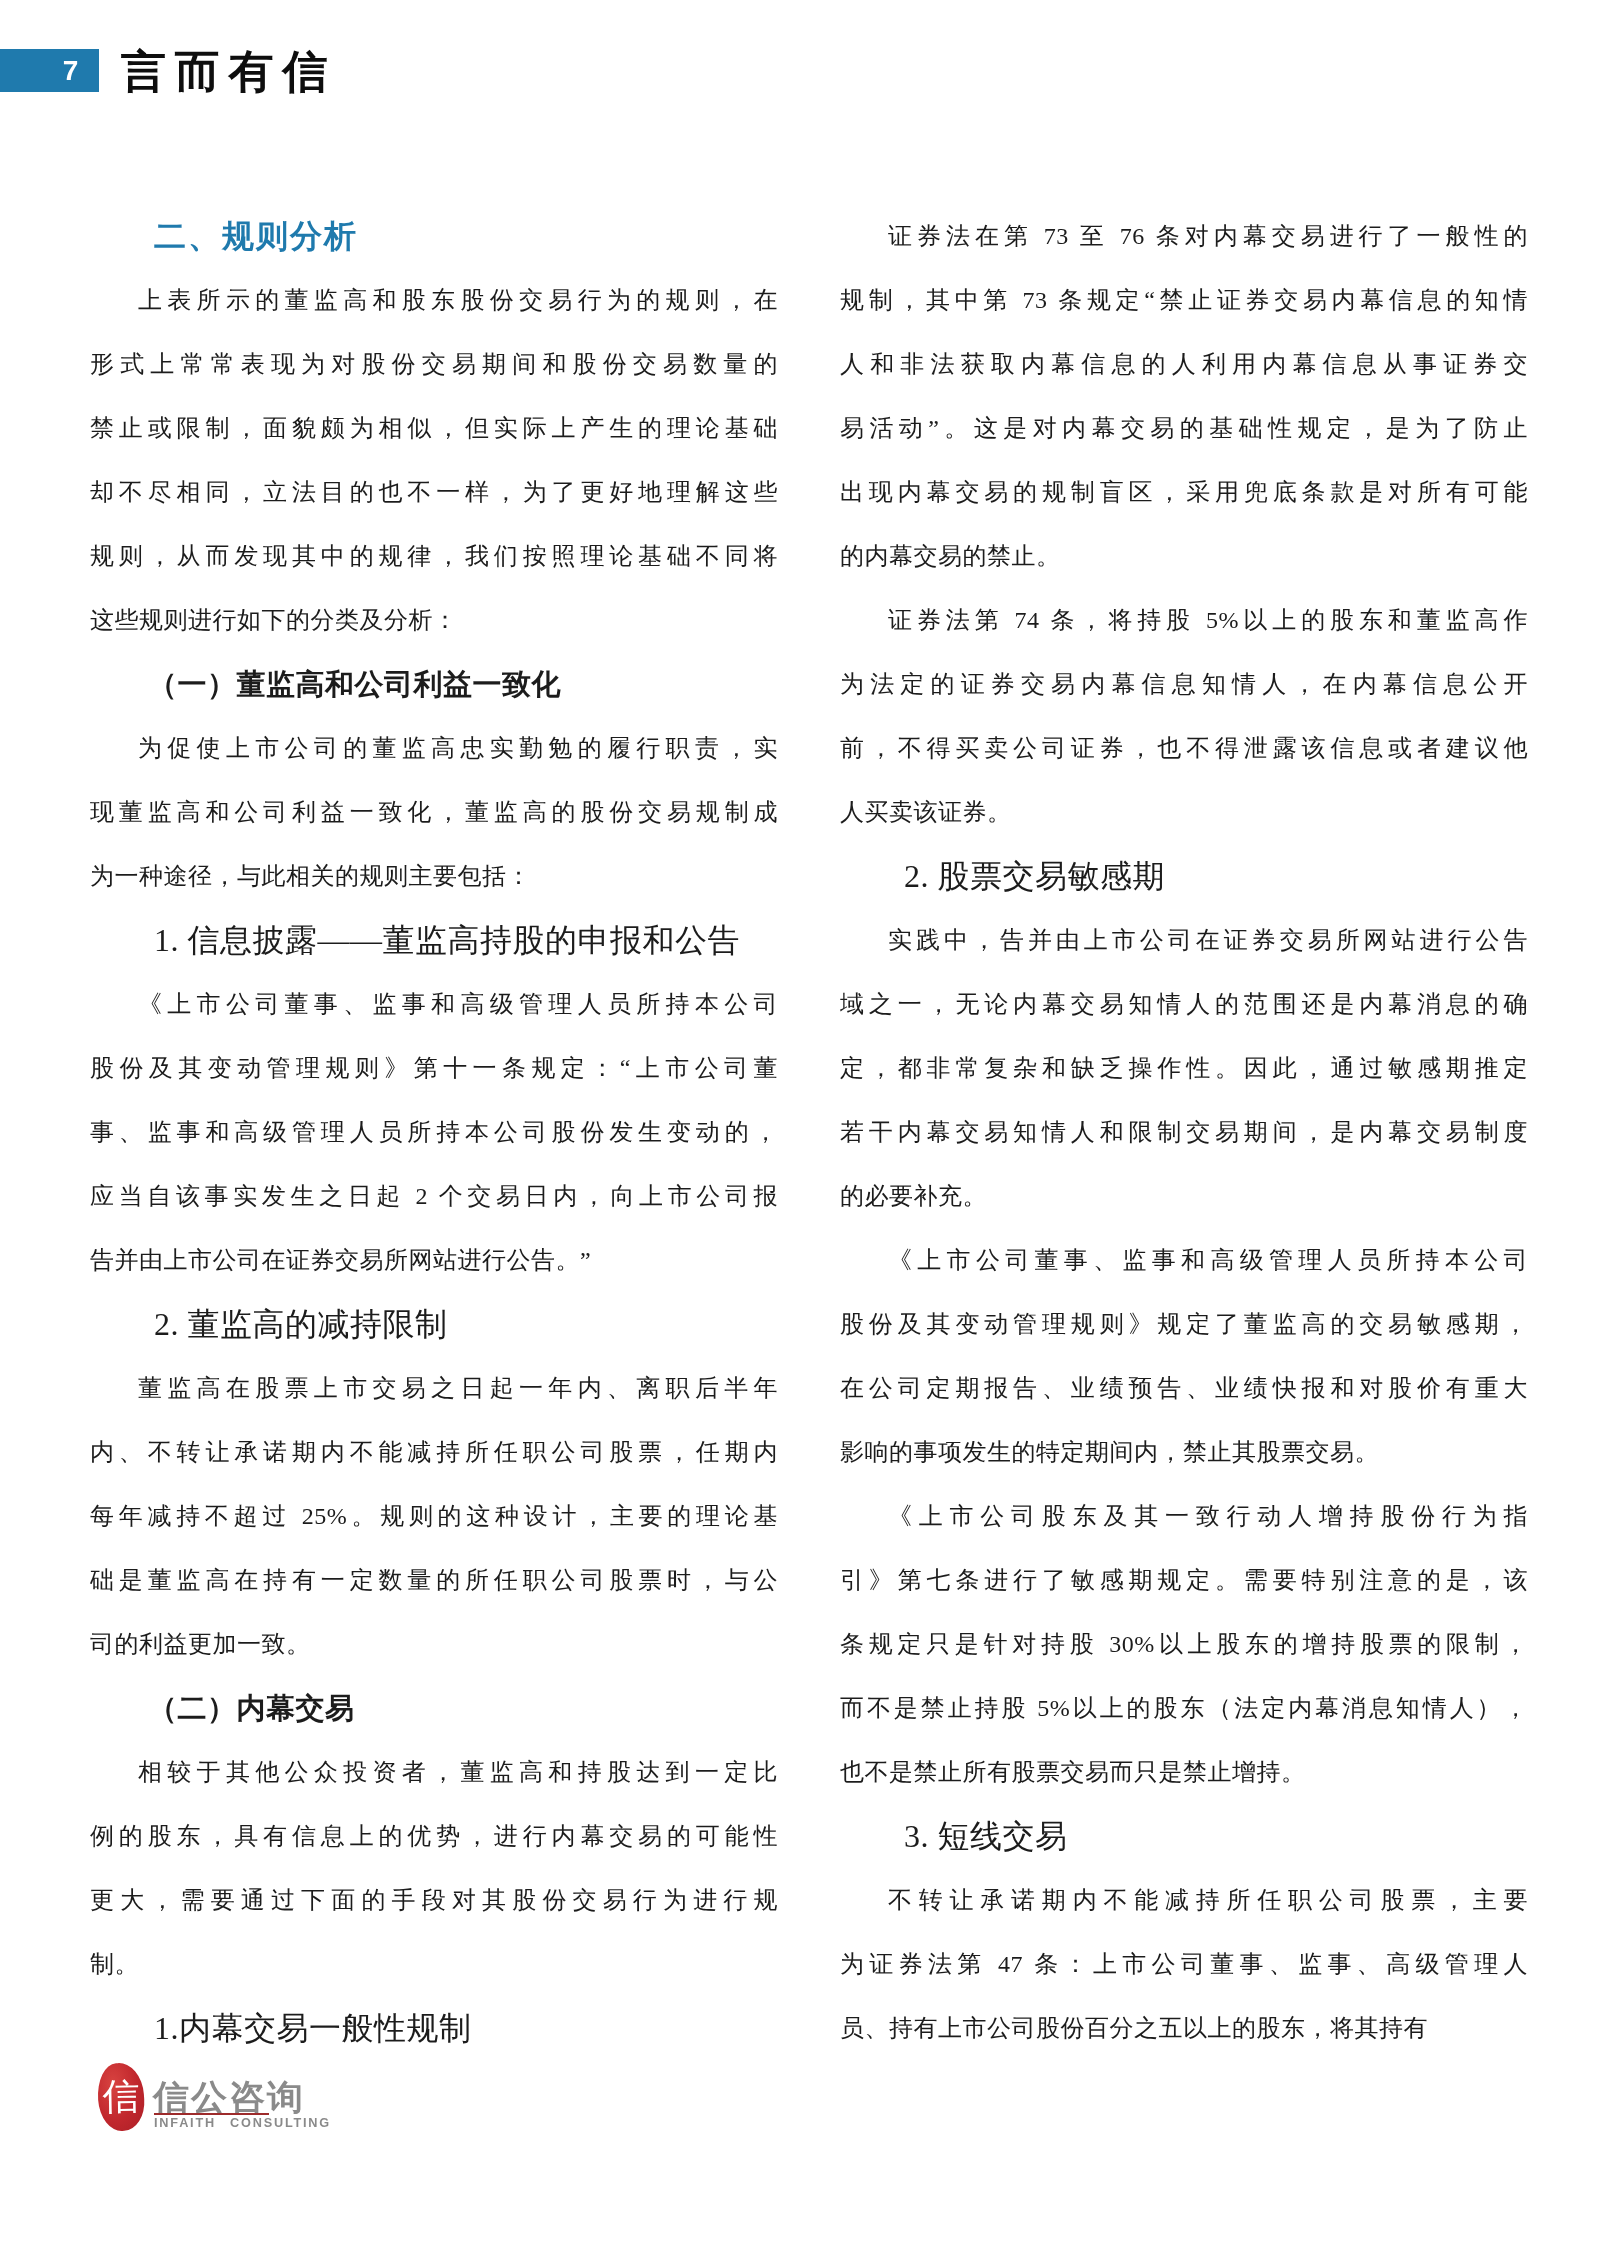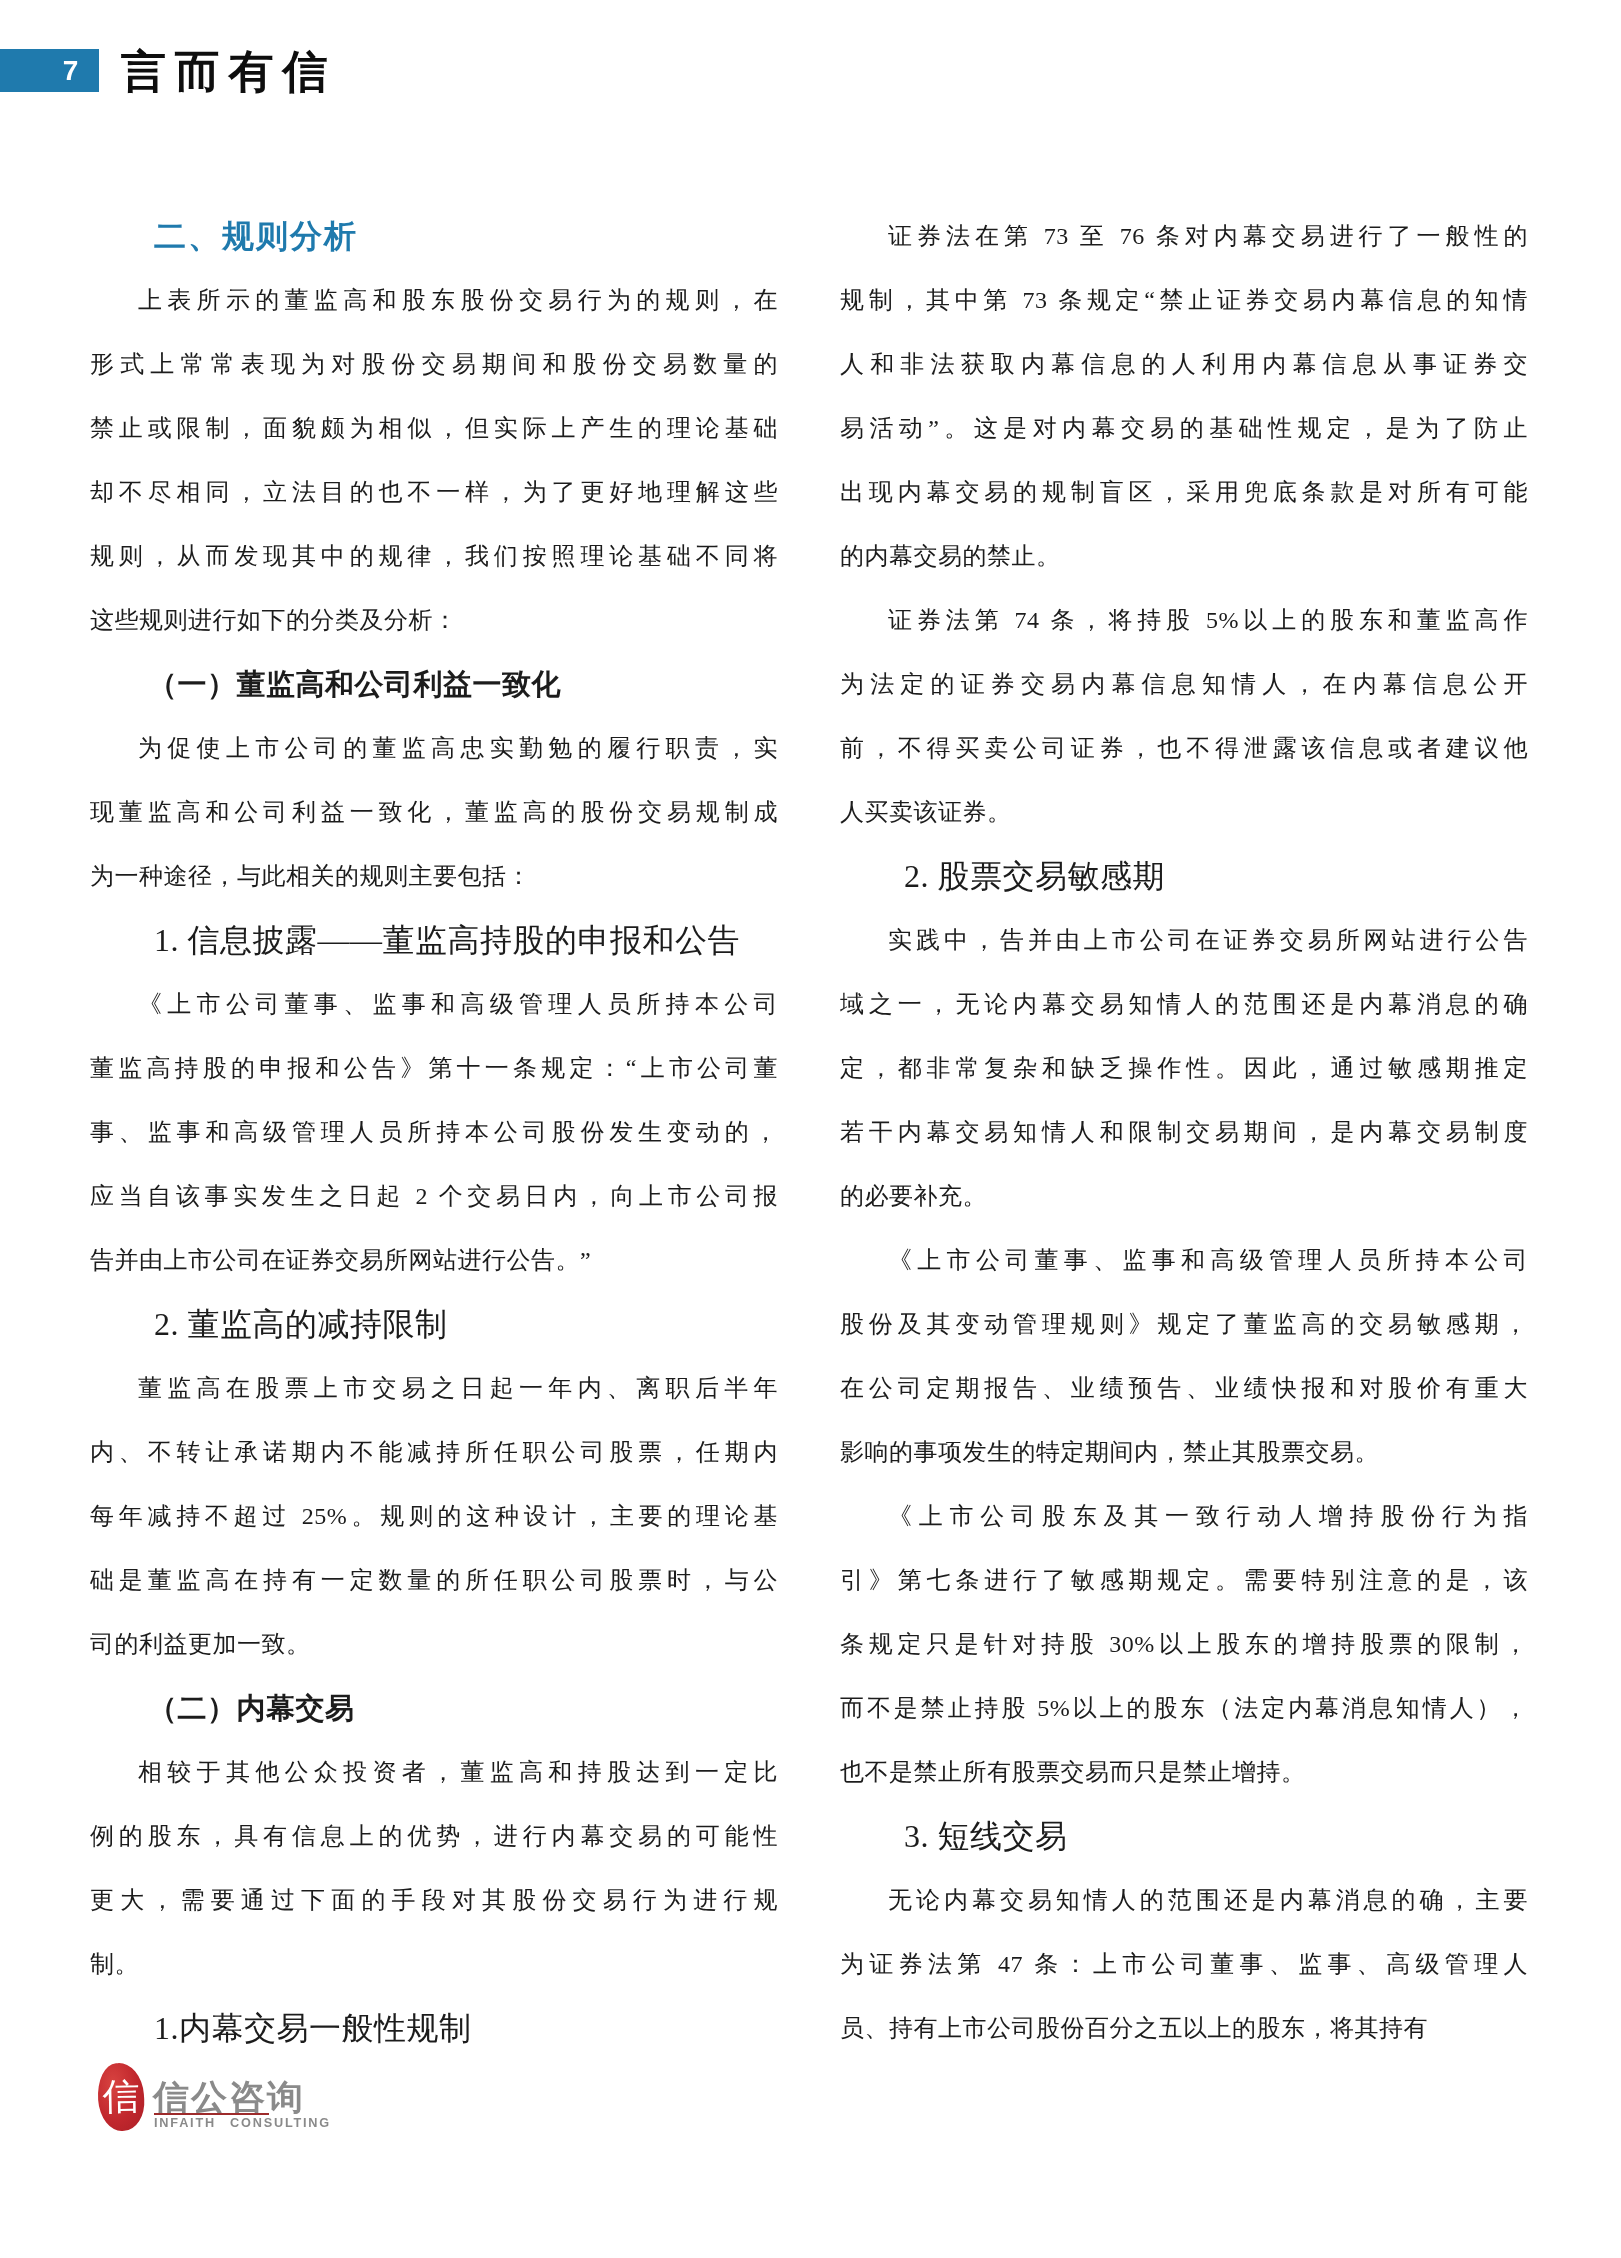--- a/index.html
+++ b/index.html
@@ -119,7 +119,7 @@
       <div class="line">为一种途径，与此相关的规则主要包括：</div>
       <div class="line indent item">1. 信息披露——董监高持股的申报和公告</div>
       <div class="line fill indent">《上市公司董事、监事和高级管理人员所持本公司</div>
-      <div class="line fill">董监高持股的申报和公告》第十一条规定：“上市公司董</div>
+      <div class="line fill">股份及其变动管理规则》第十一条规定：“上市公司董</div>
       <div class="line fill">事、监事和高级管理人员所持本公司股份发生变动的，</div>
       <div class="line fill">应当自该事实发生之日起 2 个交易日内，向上市公司报</div>
       <div class="line">告并由上市公司在证券交易所网站进行公告。”</div>

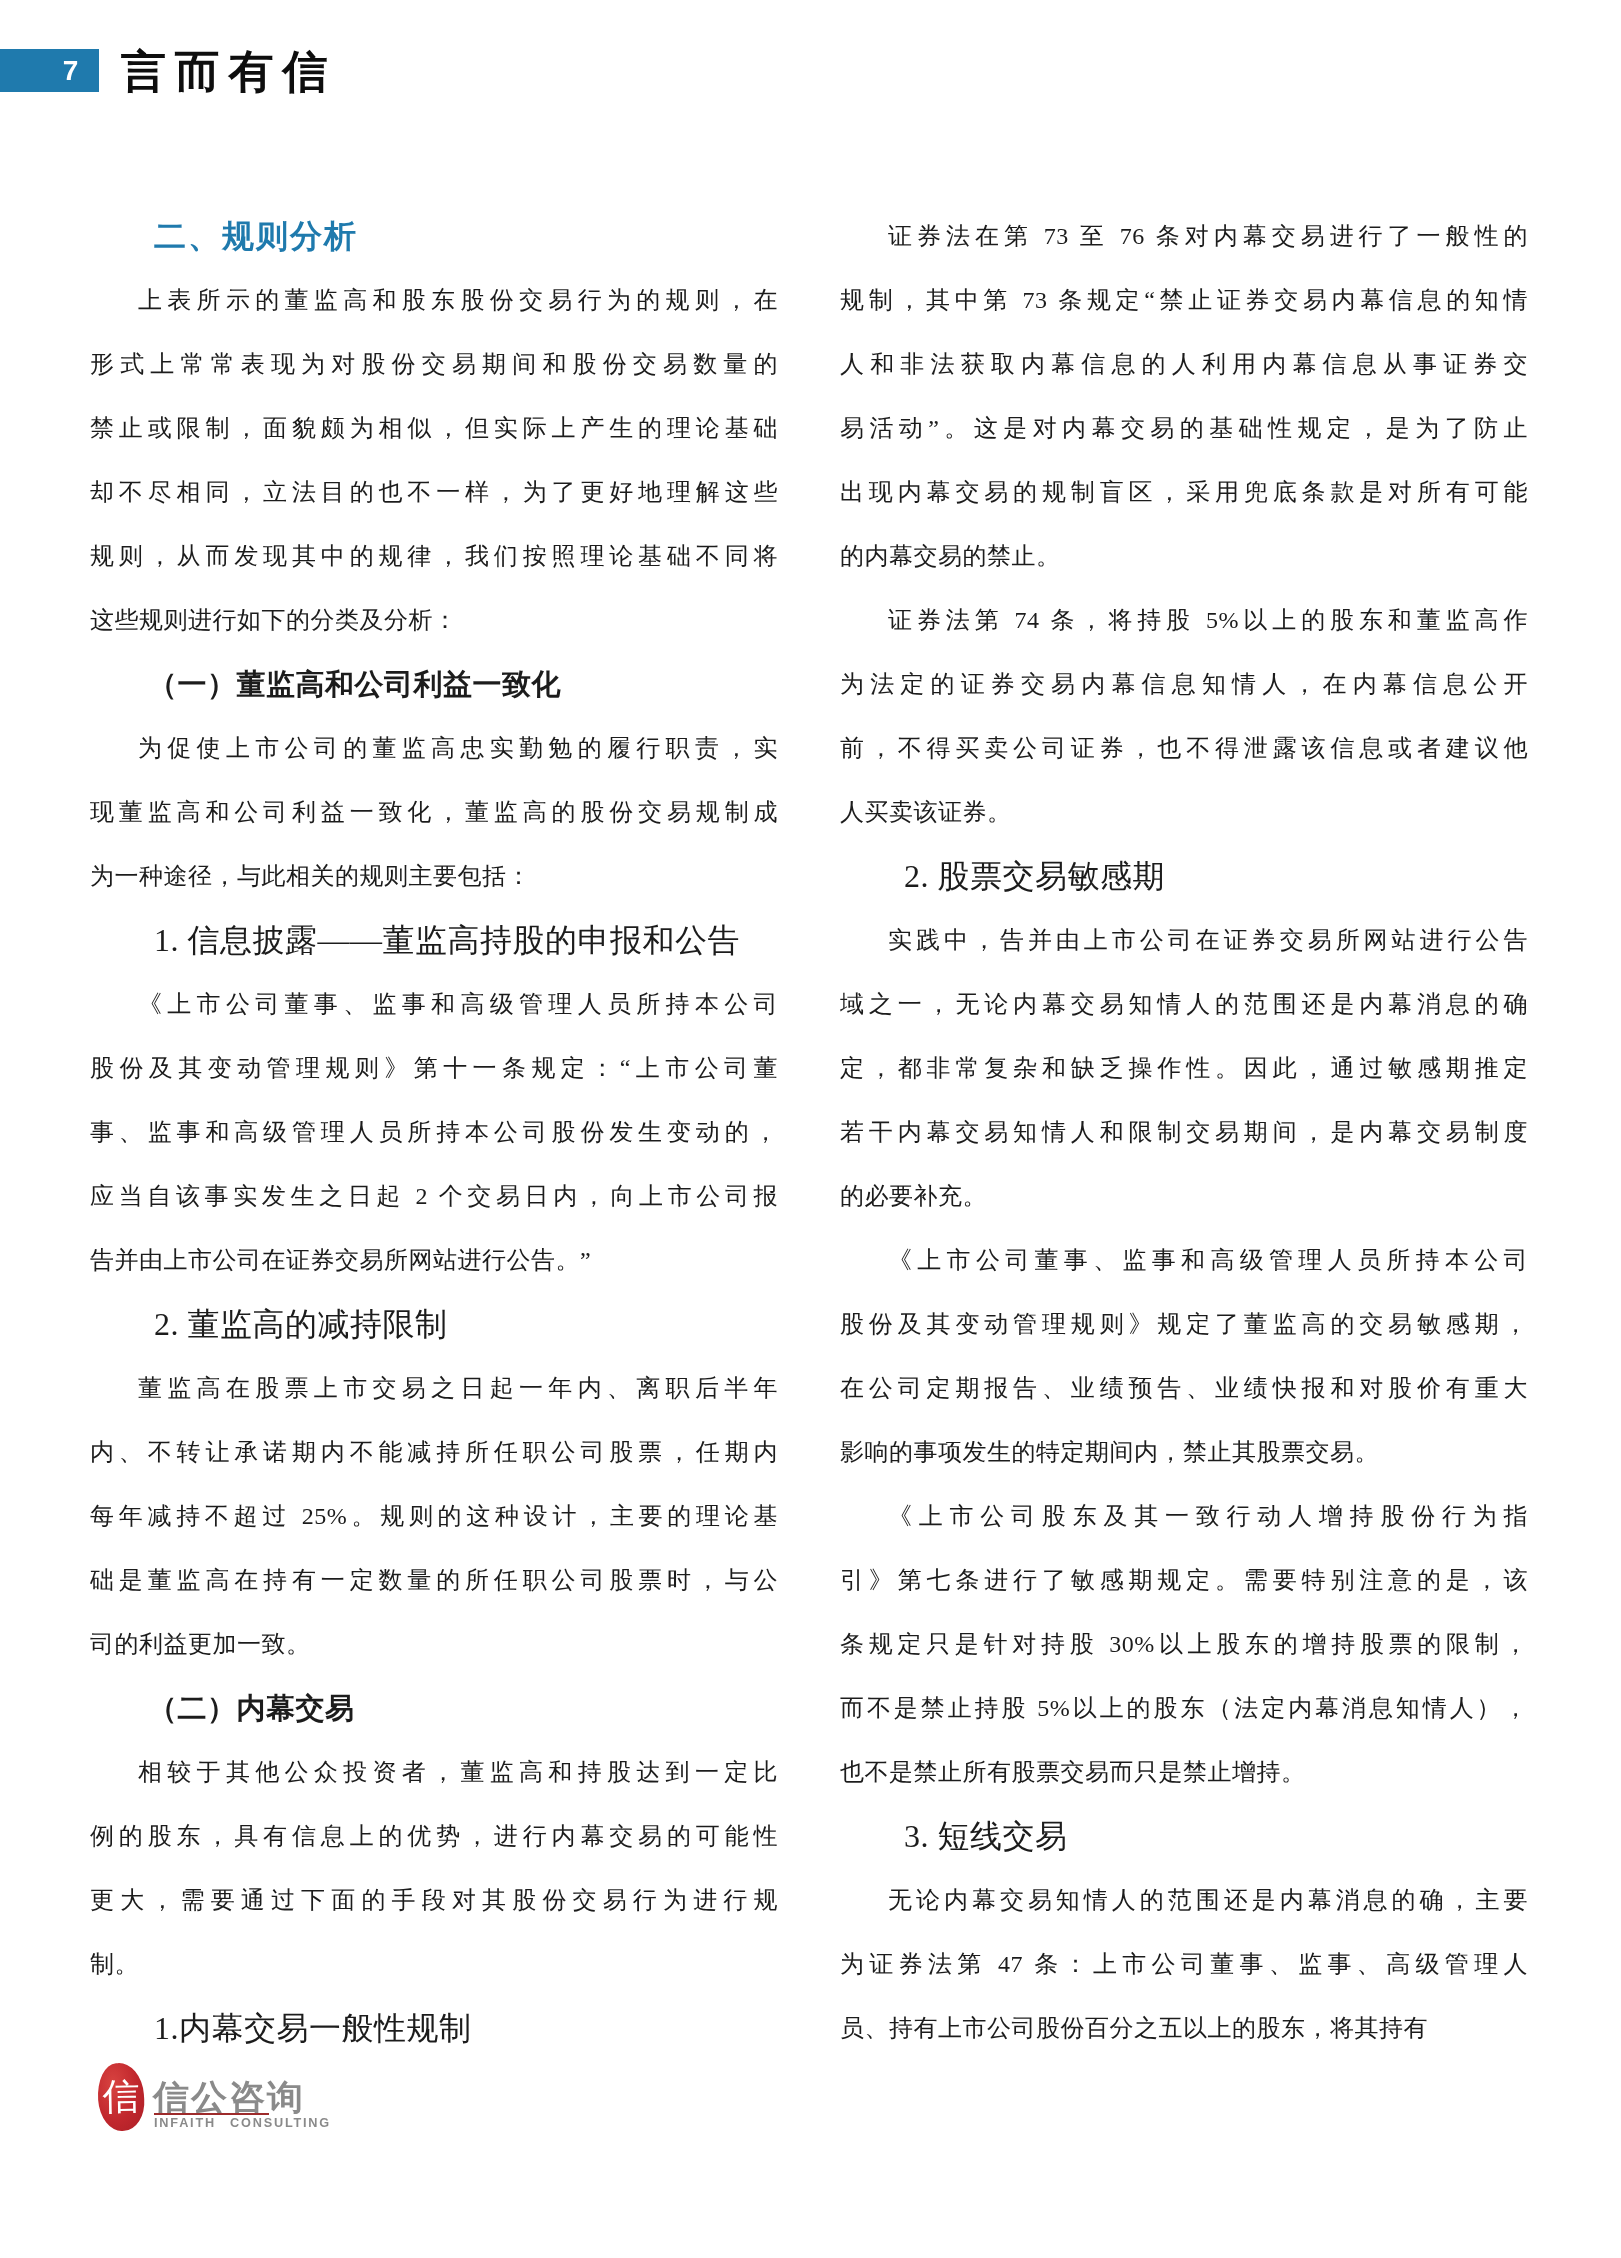--- a/index.html
+++ b/index.html
@@ -163,7 +163,7 @@
       <div class="line fill">而不是禁止持股 5%以上的股东（法定内幕消息知情人），</div>
       <div class="line">也不是禁止所有股票交易而只是禁止增持。</div>
       <div class="line indent item">3. 短线交易</div>
-      <div class="line fill indent">无论内幕交易知情人的范围还是内幕消息的确，主要</div>
+      <div class="line fill indent">不转让承诺期内不能减持所任职公司股票，主要</div>
       <div class="line fill">为证券法第 47 条：上市公司董事、监事、高级管理人</div>
       <div class="line">员、持有上市公司股份百分之五以上的股东，将其持有</div>
     </div>

